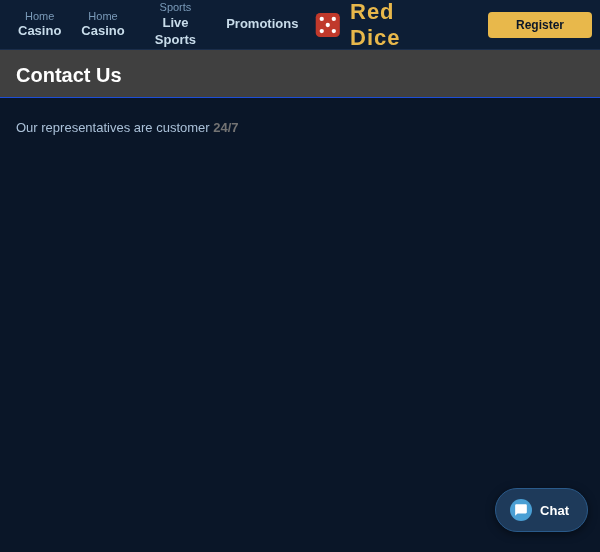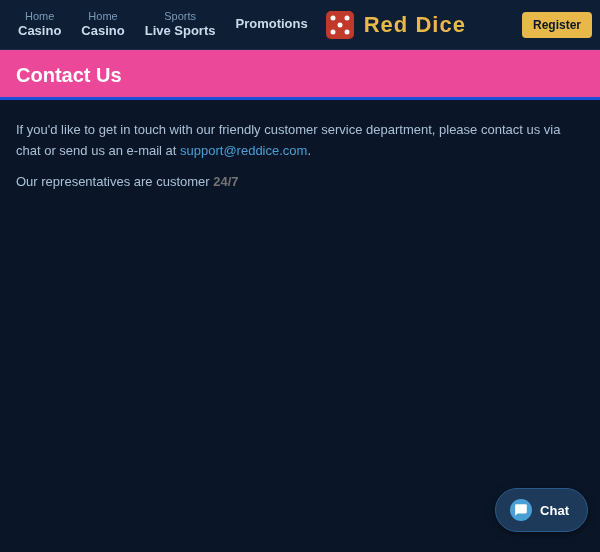--- a/index.html
+++ b/index.html
@@ -98,7 +98,7 @@
       background: #e8b84b;
       border: none;
       color: #0a1628;
-      padding: 6px 11px;
+      padding: 6px 28px;
       border-radius: 4px;
       cursor: pointer;
       font-size: 12px;

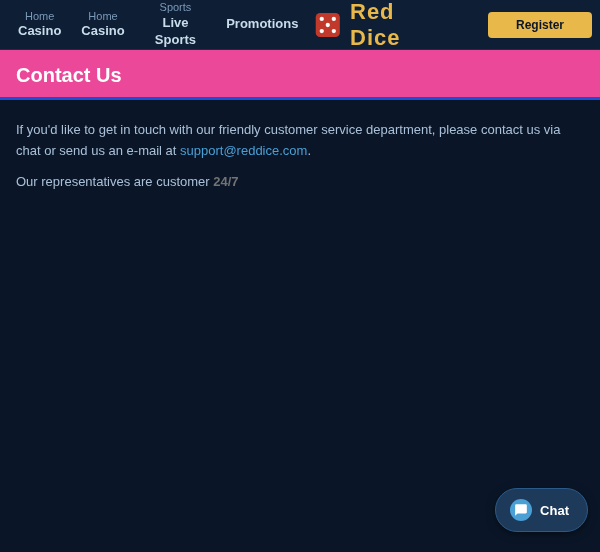--- a/index.html
+++ b/index.html
@@ -108,9 +108,9 @@
 
     
     .contact-header {
-      background-color: #ec4899;
+      background-color: #404040;
       padding: 14px 16px 10px 16px;
-      border-bottom: 3px solid #1d4ed8;
+      border-bottom: 1px solid #1d4ed8;
     }
 
     .contact-header h1 {

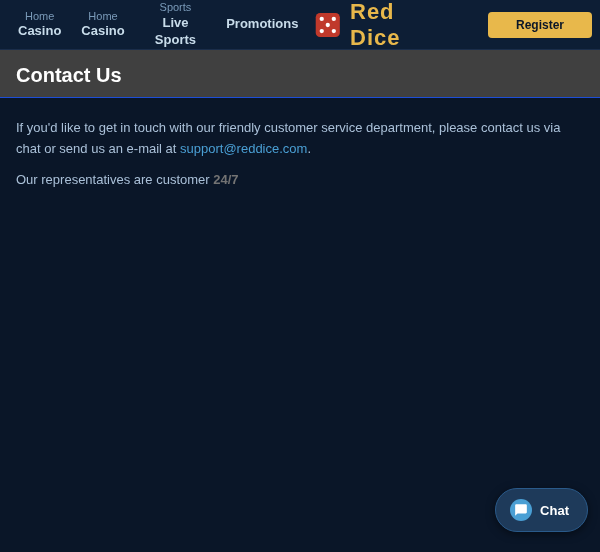--- a/index.html
+++ b/index.html
@@ -221,10 +221,6 @@
 
 <div class="main-content">
   <p>
-    <span>If you'd like to get in touch with our friendly customer service department, please contact us via chat or send us an e-mail at</span>
-    <a href="#">support@reddice.com</a>.
-  </p>
-  <p>
     <span>Our representatives are customer</span>
     <strong>24/7</strong>
   </p>

